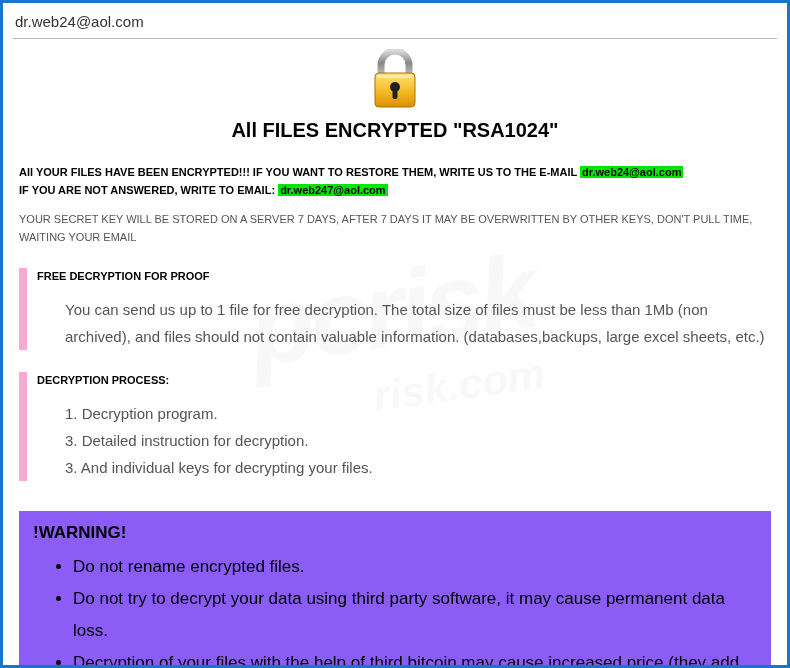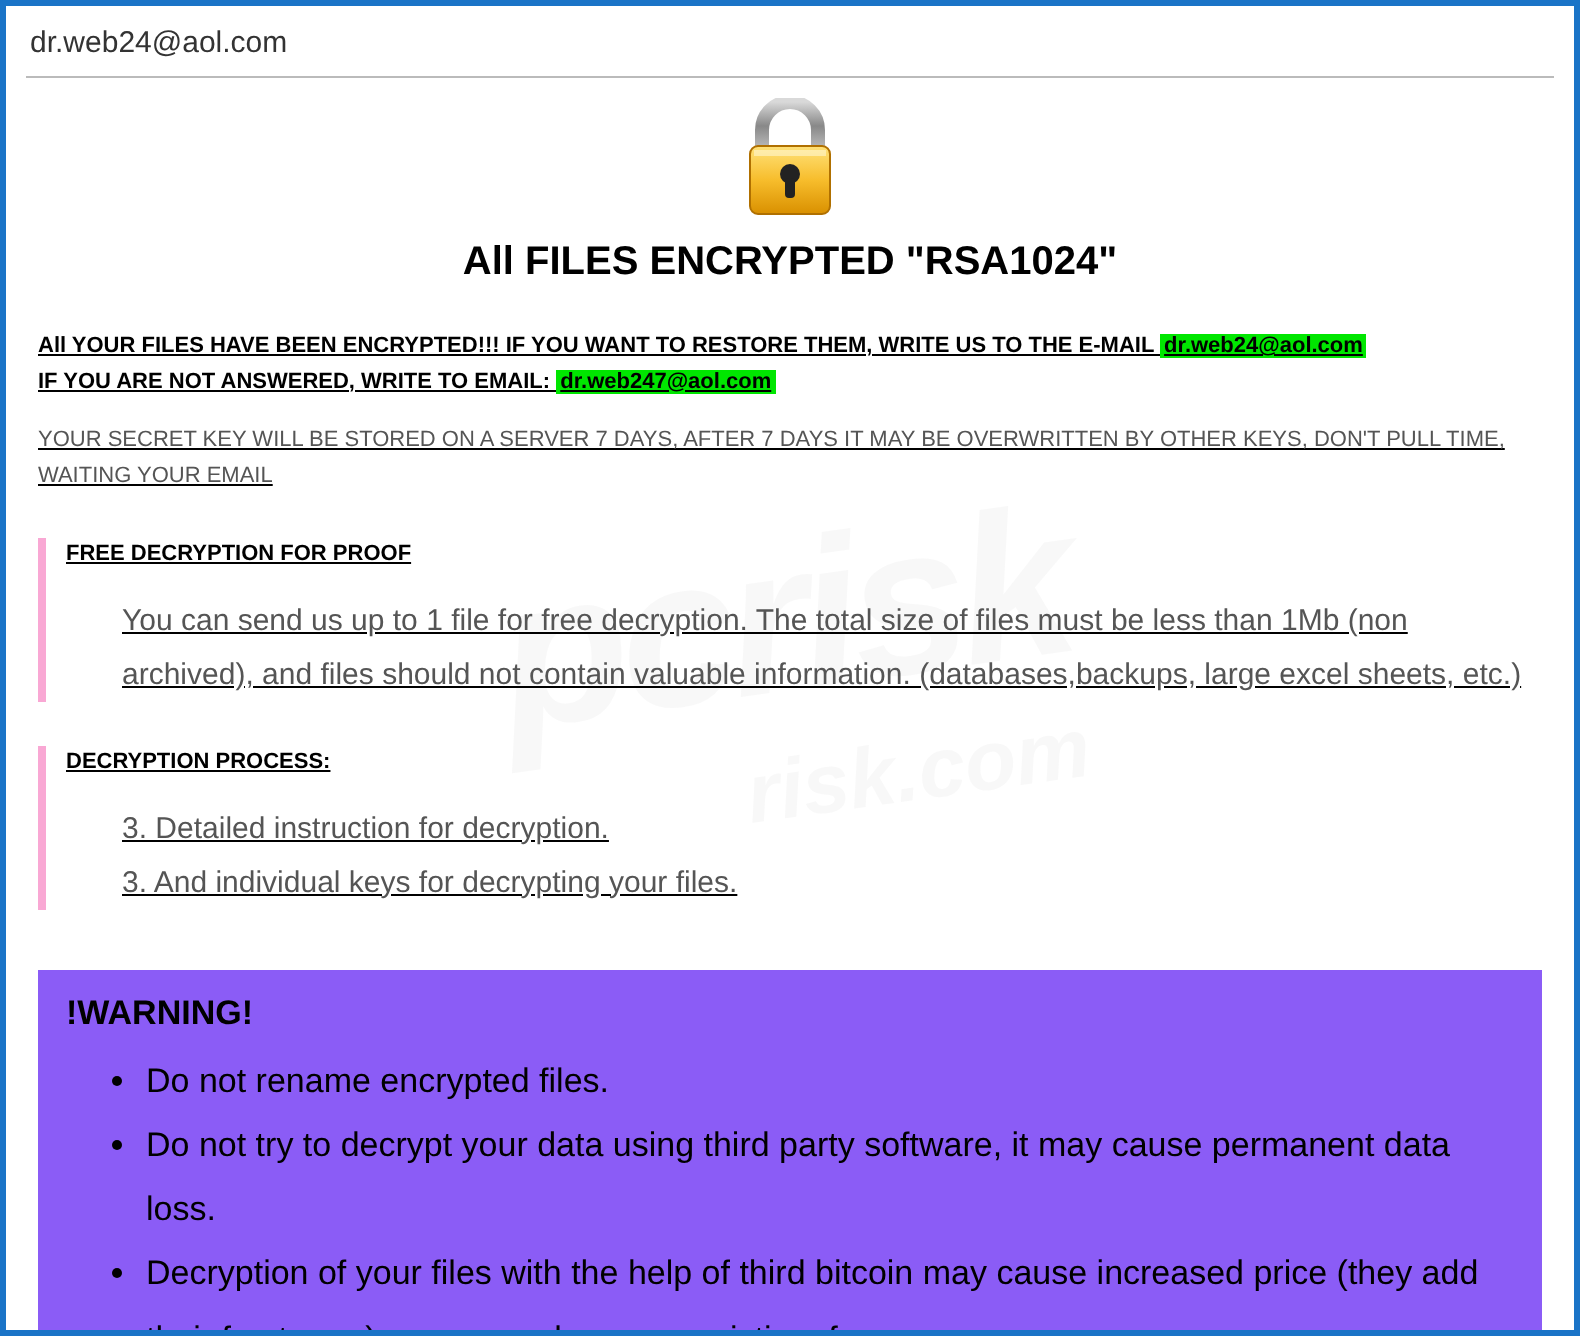--- a/index.html
+++ b/index.html
@@ -62,7 +62,6 @@
       font-size: 11px;
       color: #000;
       line-height: 1.6;
-      text-decoration: underline;
     }
     .bold { font-weight: bold; }
     .hl {

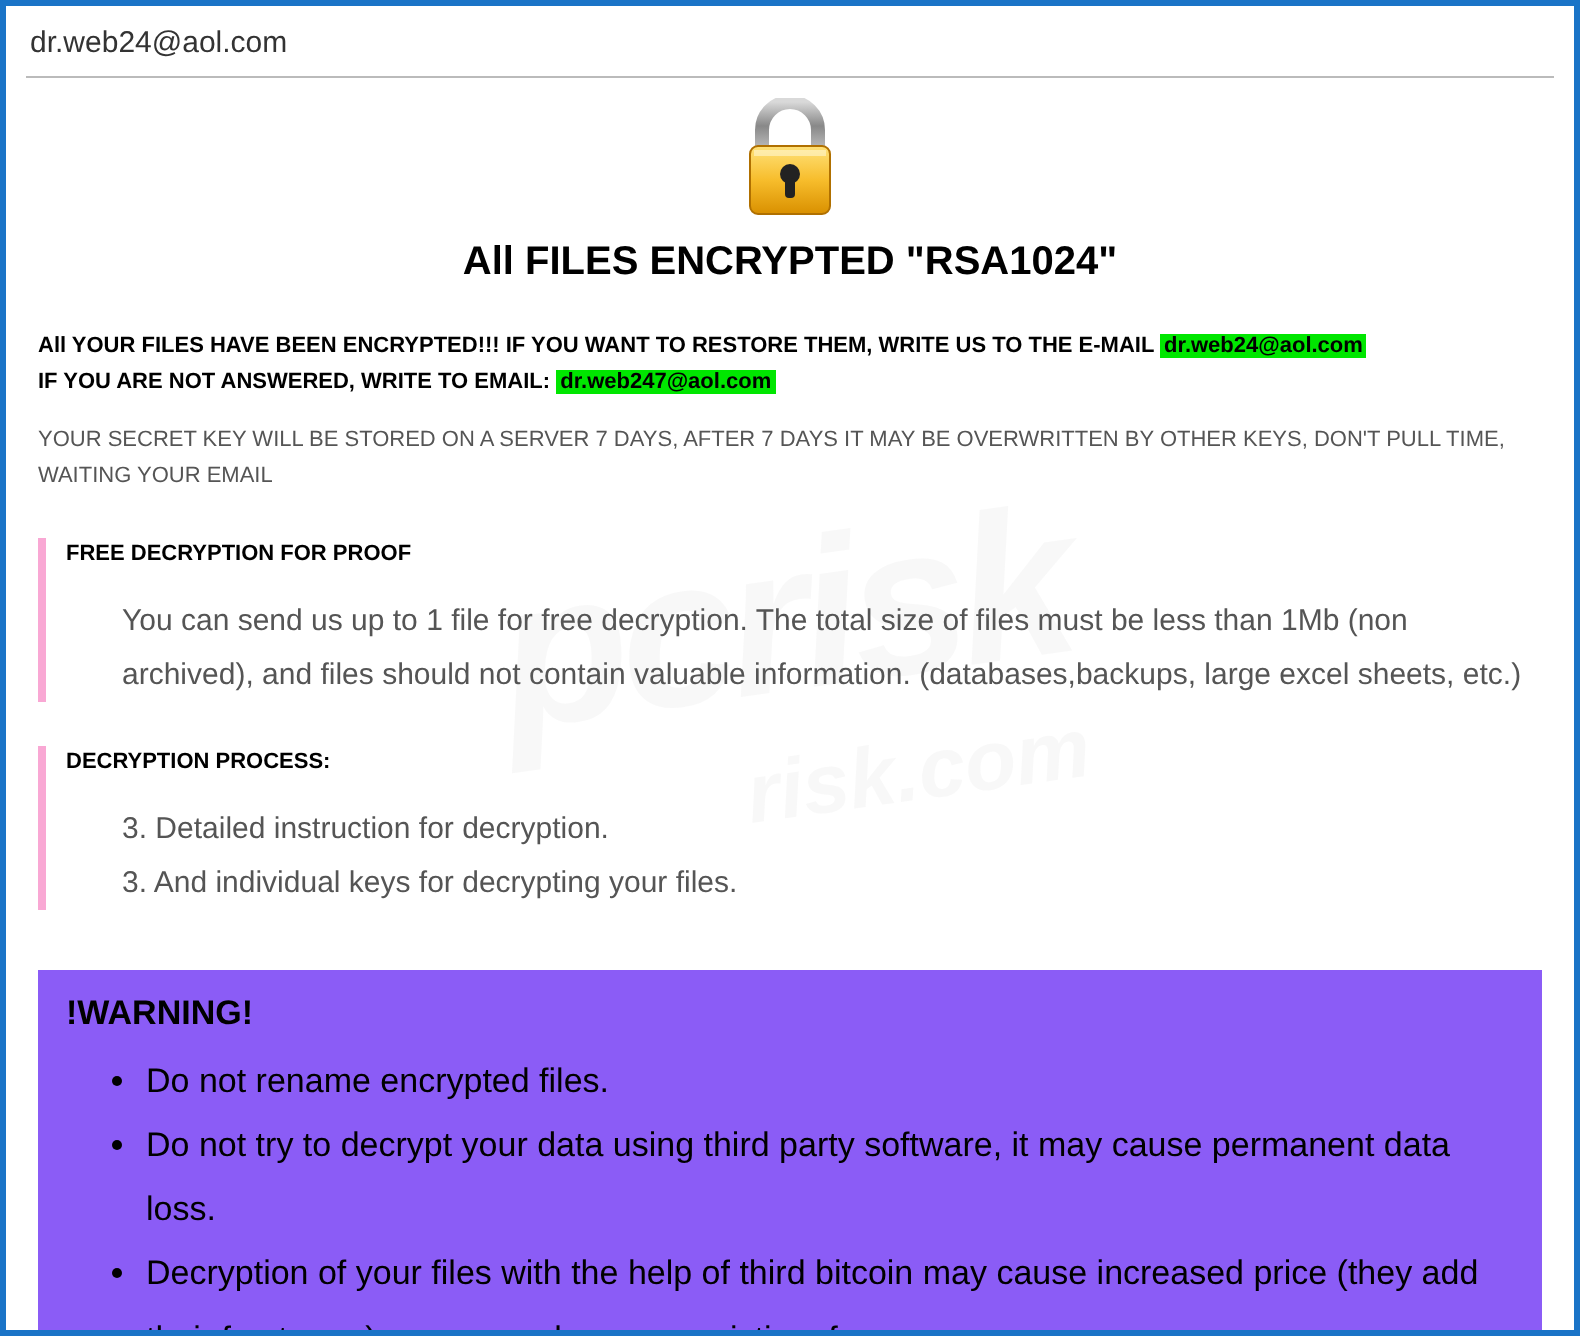--- a/index.html
+++ b/index.html
@@ -72,7 +72,7 @@
     .gray-line { color: #555; margin-top: 12px; }
     .block {
       margin-top: 22px;
-      border-left: 4px solid #f9a8d4;
+      border-left: 8px solid #f9a8d4;
       padding-left: 10px;
     }
     .block-title {

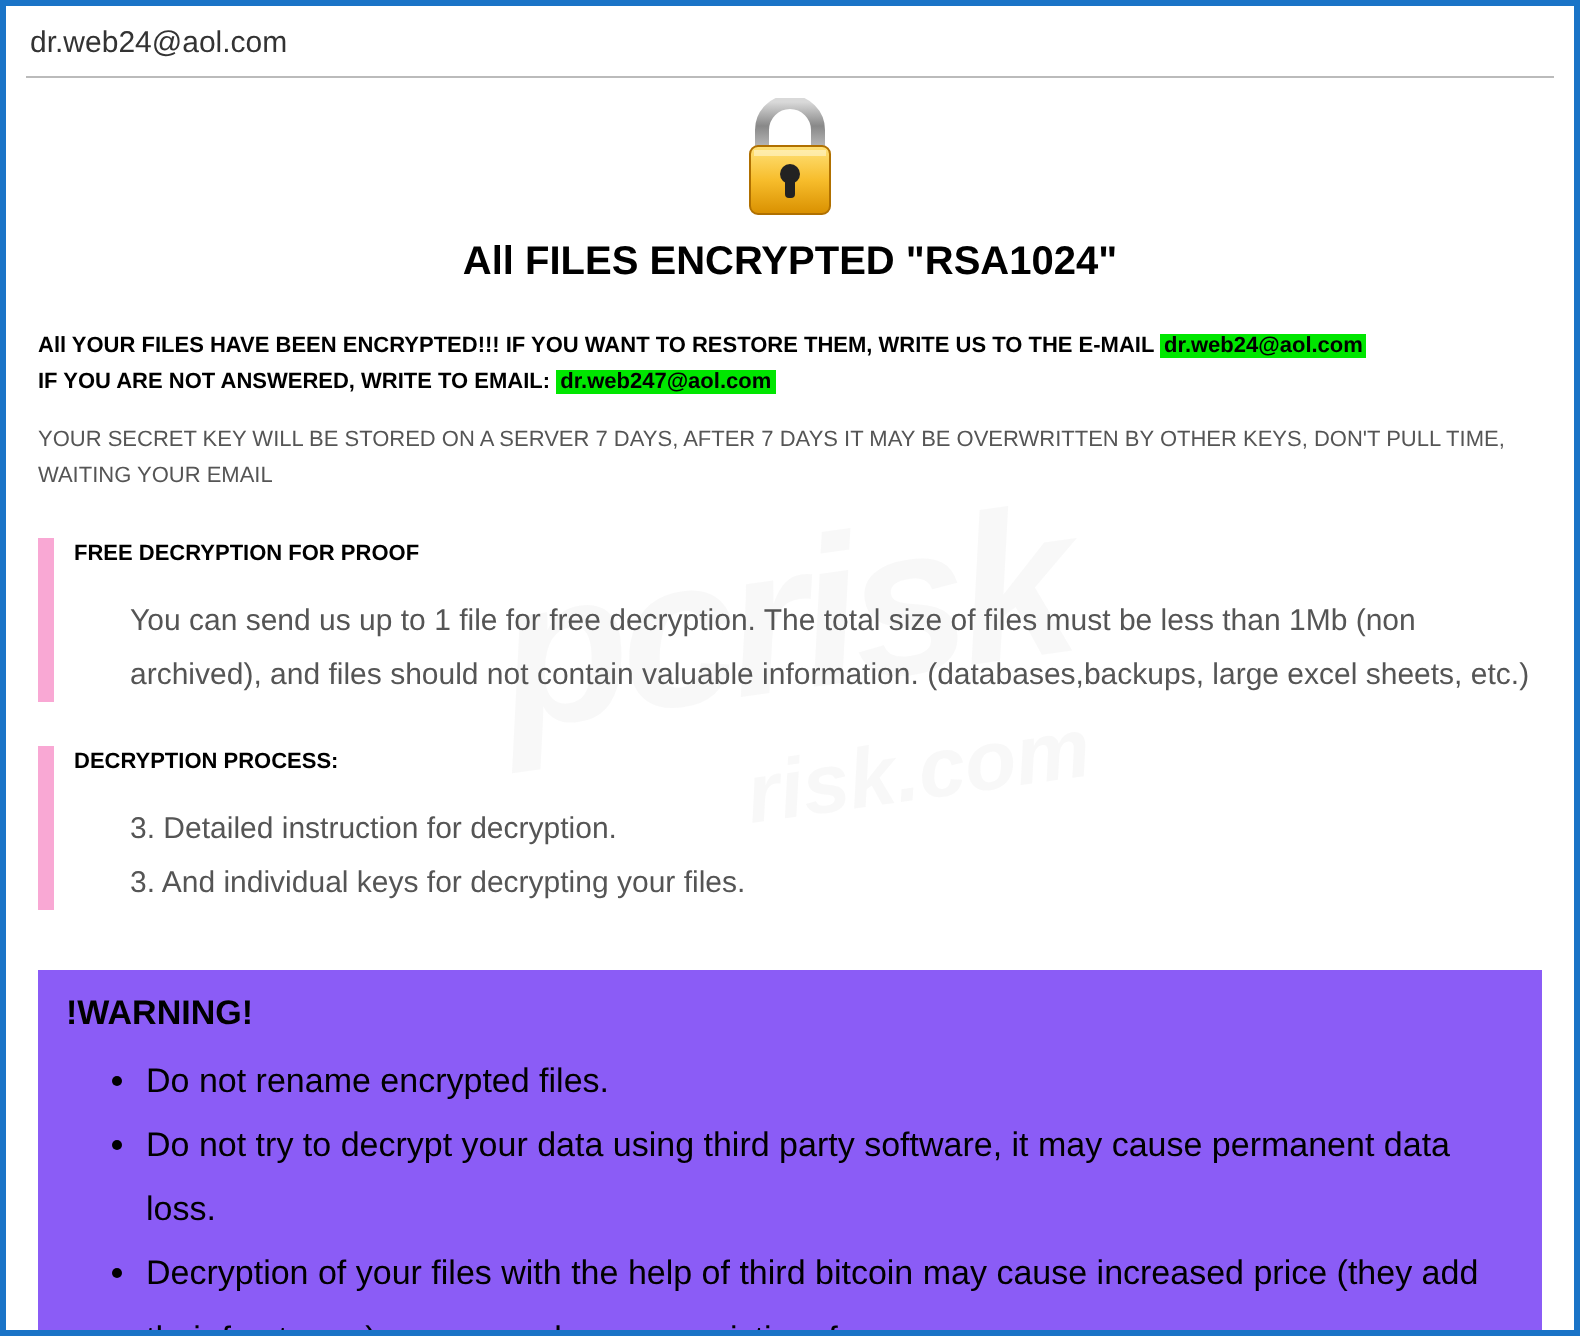--- a/index.html
+++ b/index.html
@@ -158,6 +158,7 @@
     <div class="block">
       <div class="block-title">DECRYPTION PROCESS:</div>
       <div class="block-body">
+        <div>1. Decryption program.</div>
         <div>3. Detailed instruction for decryption.</div>
         <div>3. And individual keys for decrypting your files.</div>
       </div>

